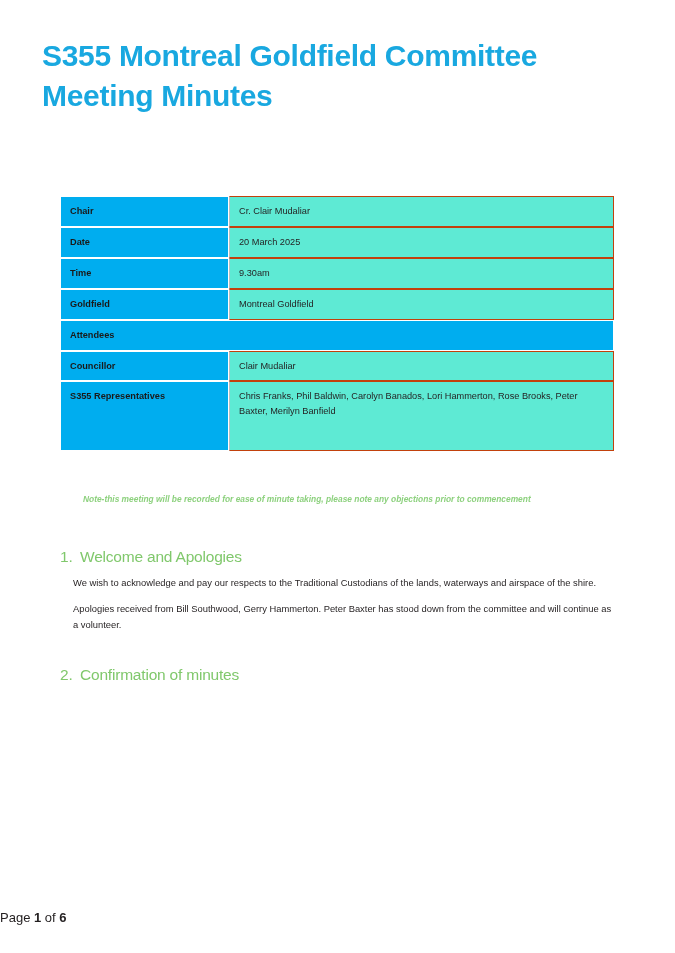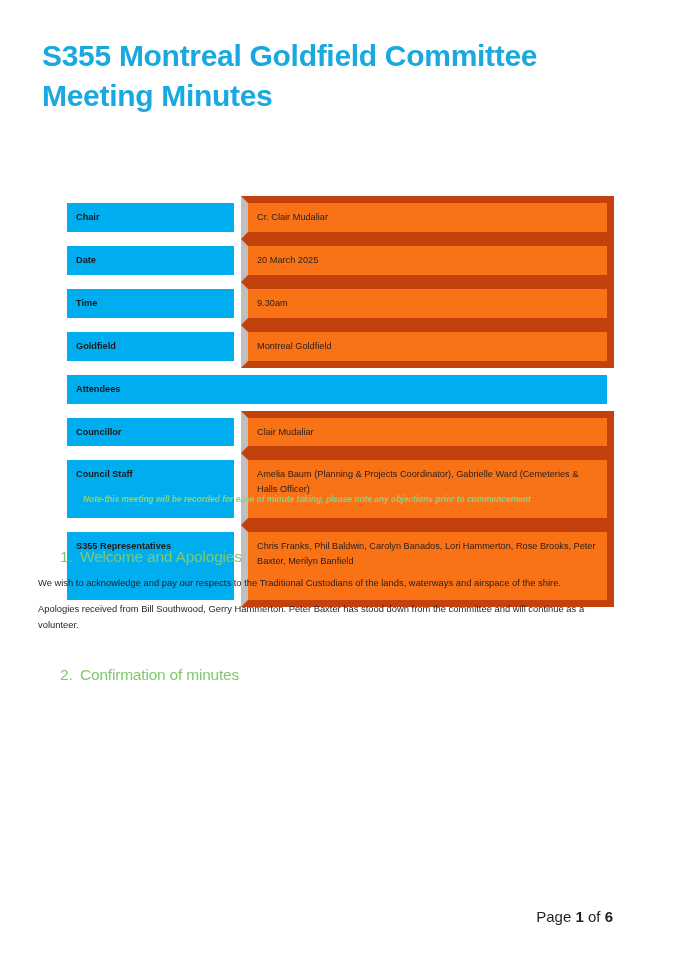--- a/index.html
+++ b/index.html
@@ -62,7 +62,7 @@
     table-layout: fixed;
   }
   .info-table td {
-    border: 7px solid #c2410c;
+    border: 1px solid #c2410c;
     vertical-align: top;
     padding: 7px 8px 7px 9px;
     line-height: 1.62;

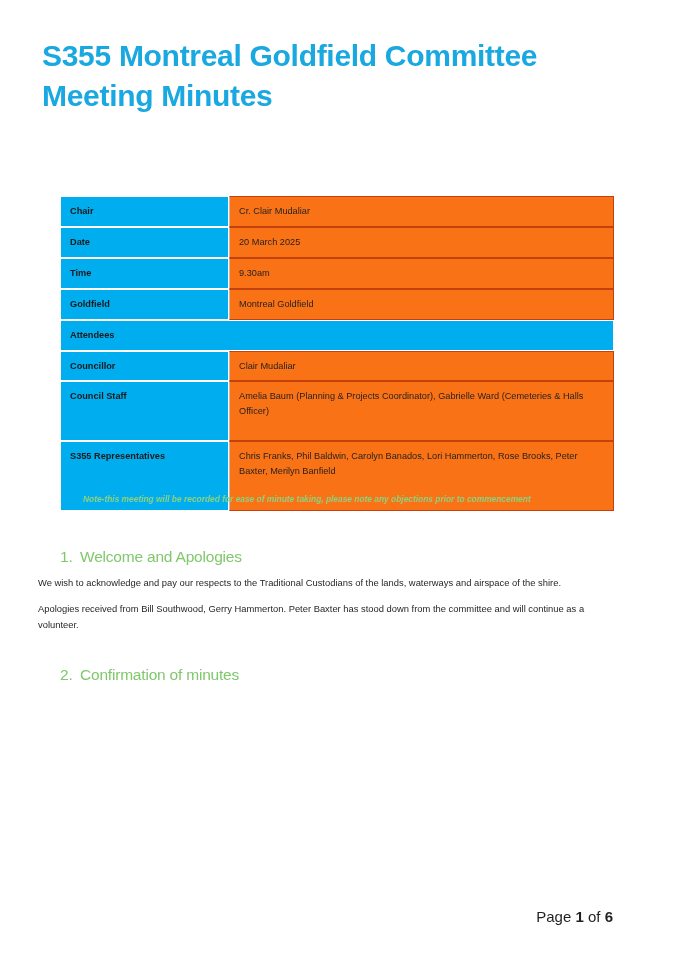--- a/index.html
+++ b/index.html
@@ -76,7 +76,7 @@
     border-right-color: #ffffff;
   }
   .info-table td.val {
-    background: #f97316;
+    background: #5eead4;
     color: #231f20;
     border-left-color: #bfbfbf;
   }

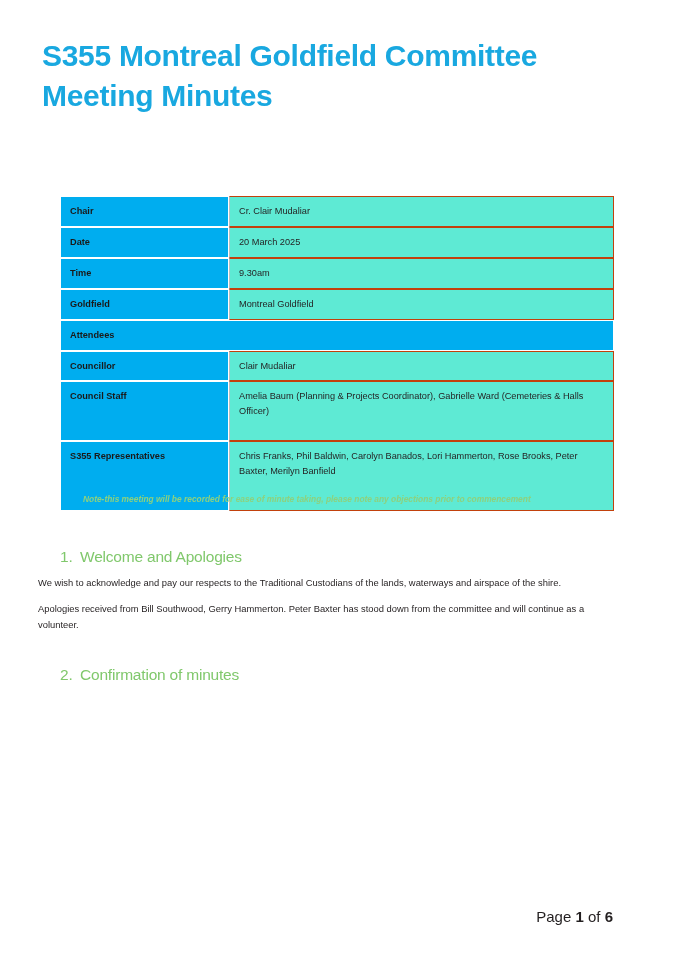--- a/index.html
+++ b/index.html
@@ -192,10 +192,6 @@
         <td class="val">Clair Mudaliar</td>
       </tr>
 
-      <tr>
-        <td class="lbl tall">Council Staff</td>
-        <td class="val tall">Amelia Baum (Planning &amp; Projects Coordinator), Gabrielle Ward (Cemeteries &amp; Halls Officer)</td>
-      </tr>
 
       <tr>
         <td class="lbl taller">S355 Representatives</td>

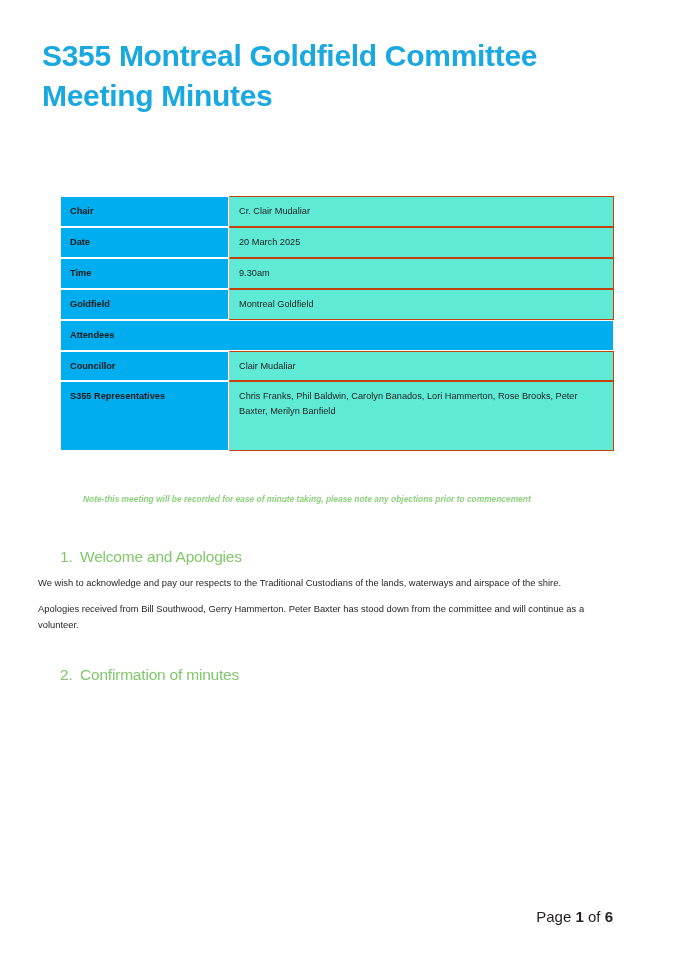--- a/index.html
+++ b/index.html
@@ -124,7 +124,7 @@
   .sec-num { width: 20px; flex: 0 0 20px; }
   .sec-title { }
   .sec-body {
-    padding-left: 38px;
+    padding-left: 73px;
     padding-right: 62px;
   }
   .sec-body.indent2 { padding-left: 86px; }

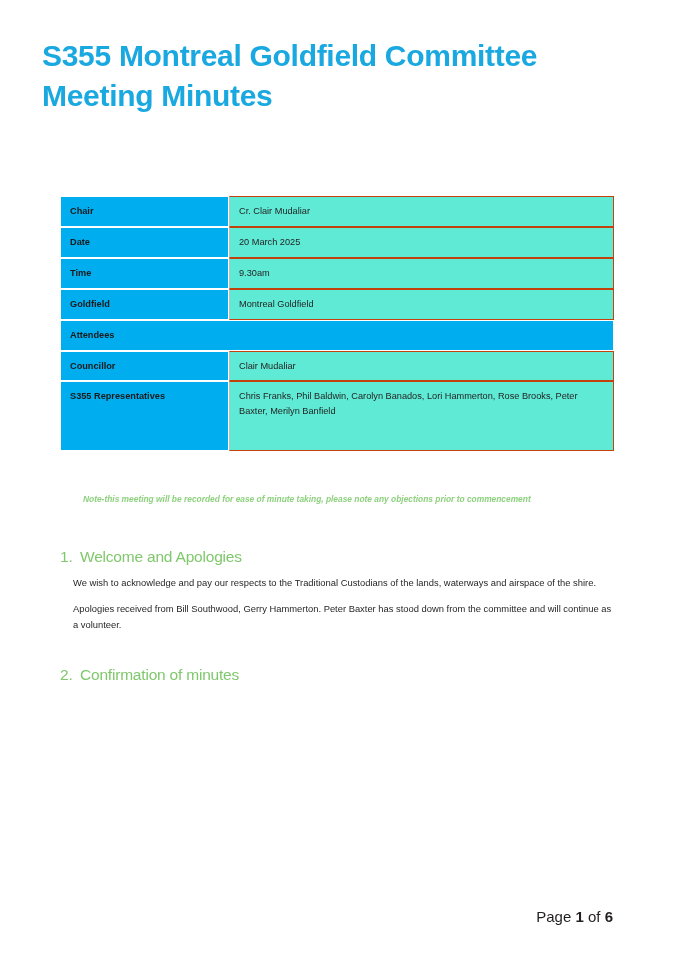--- a/index.html
+++ b/index.html
@@ -143,8 +143,7 @@
     left: 0;
     right: 62px;
     bottom: 28px;
-    text-align: right;
-    font-size: 15px;
+    font-size: 13px;
     color: #231f20;
   }
   .footer b { font-weight: bold; }

